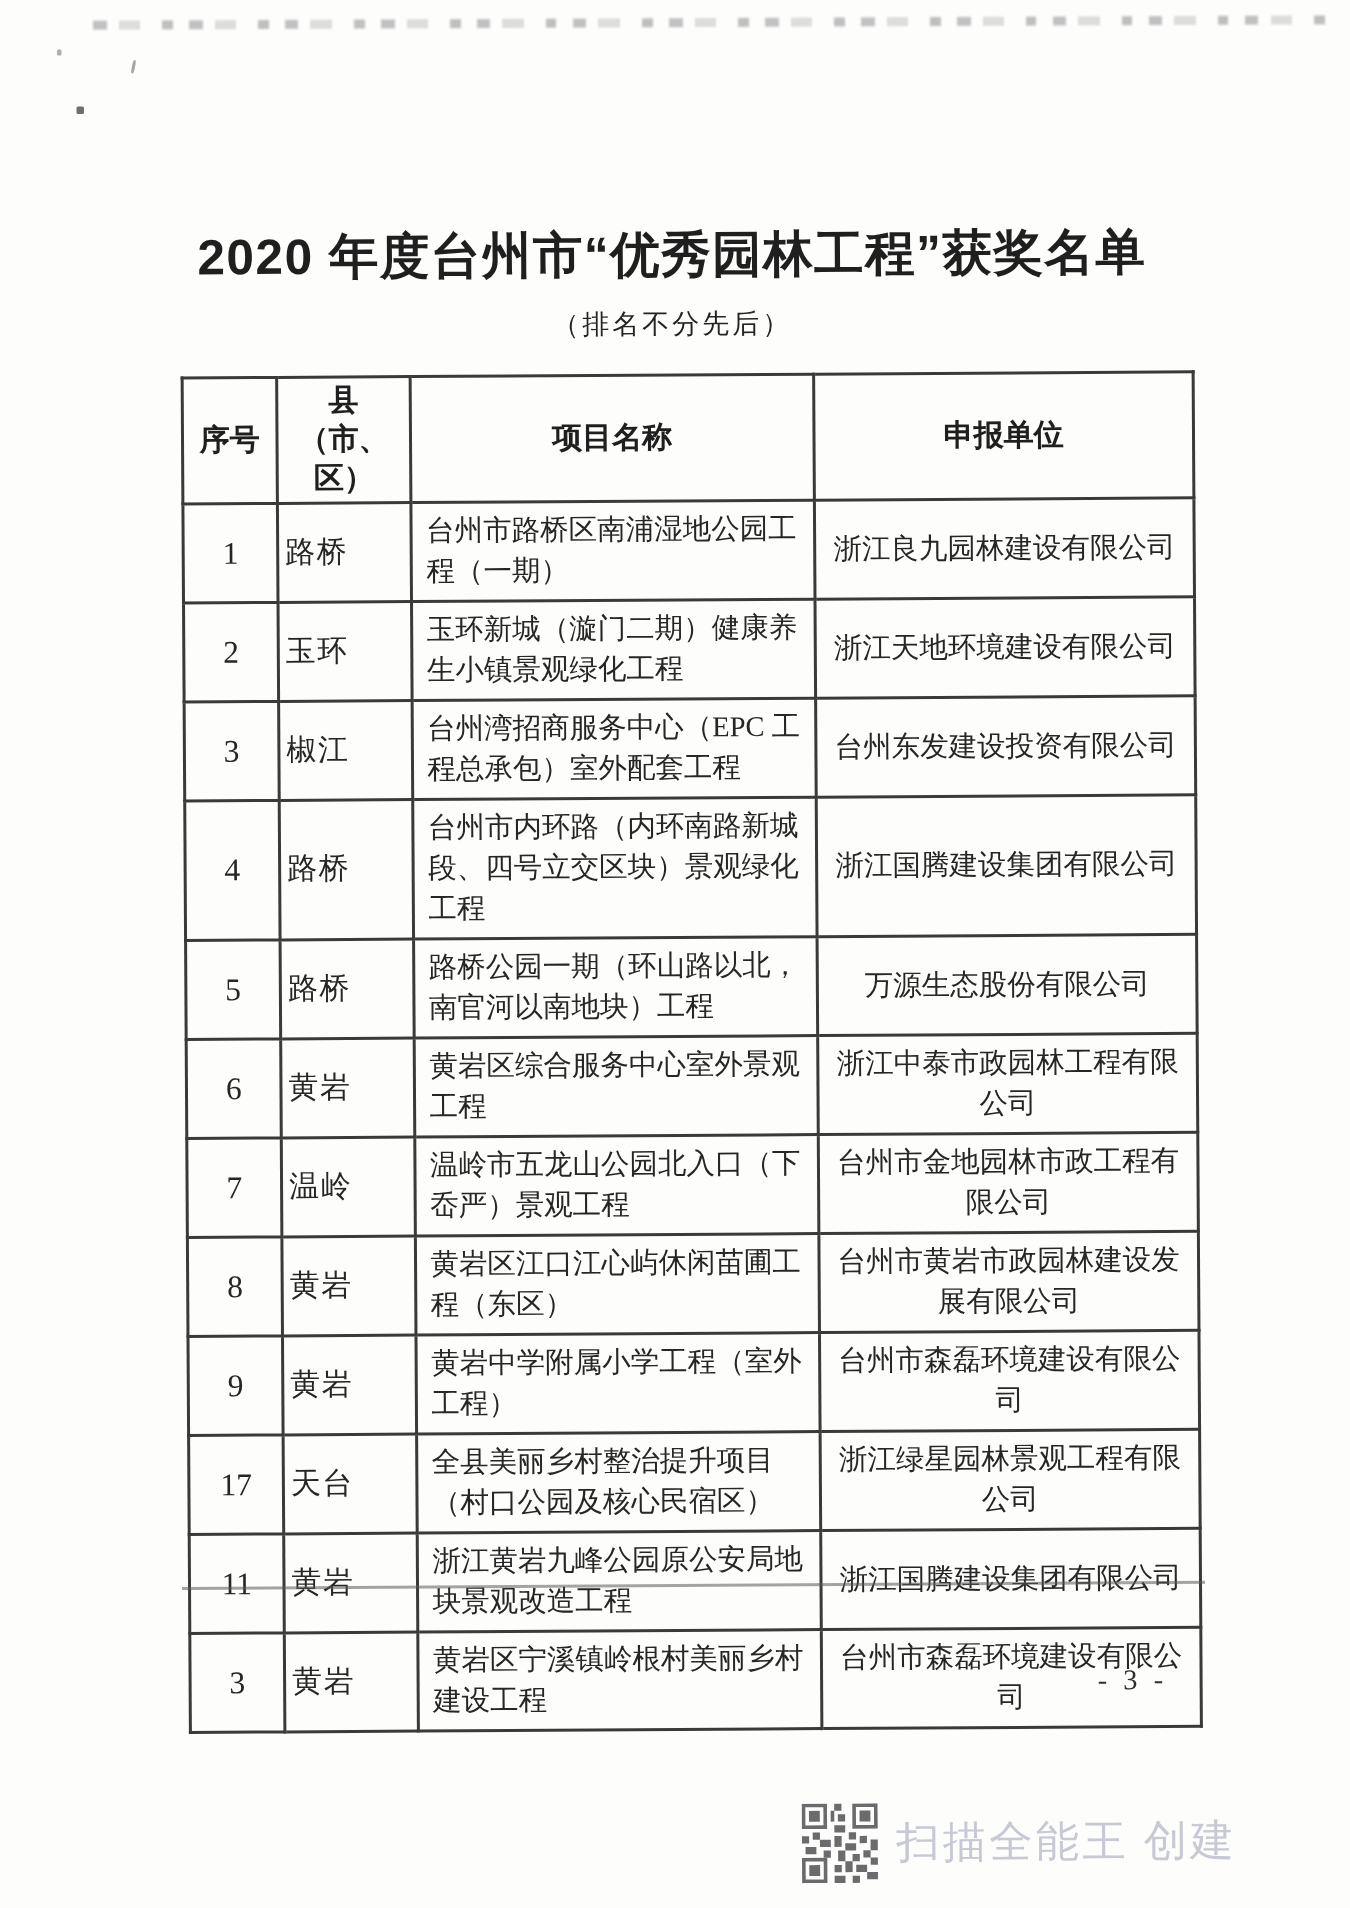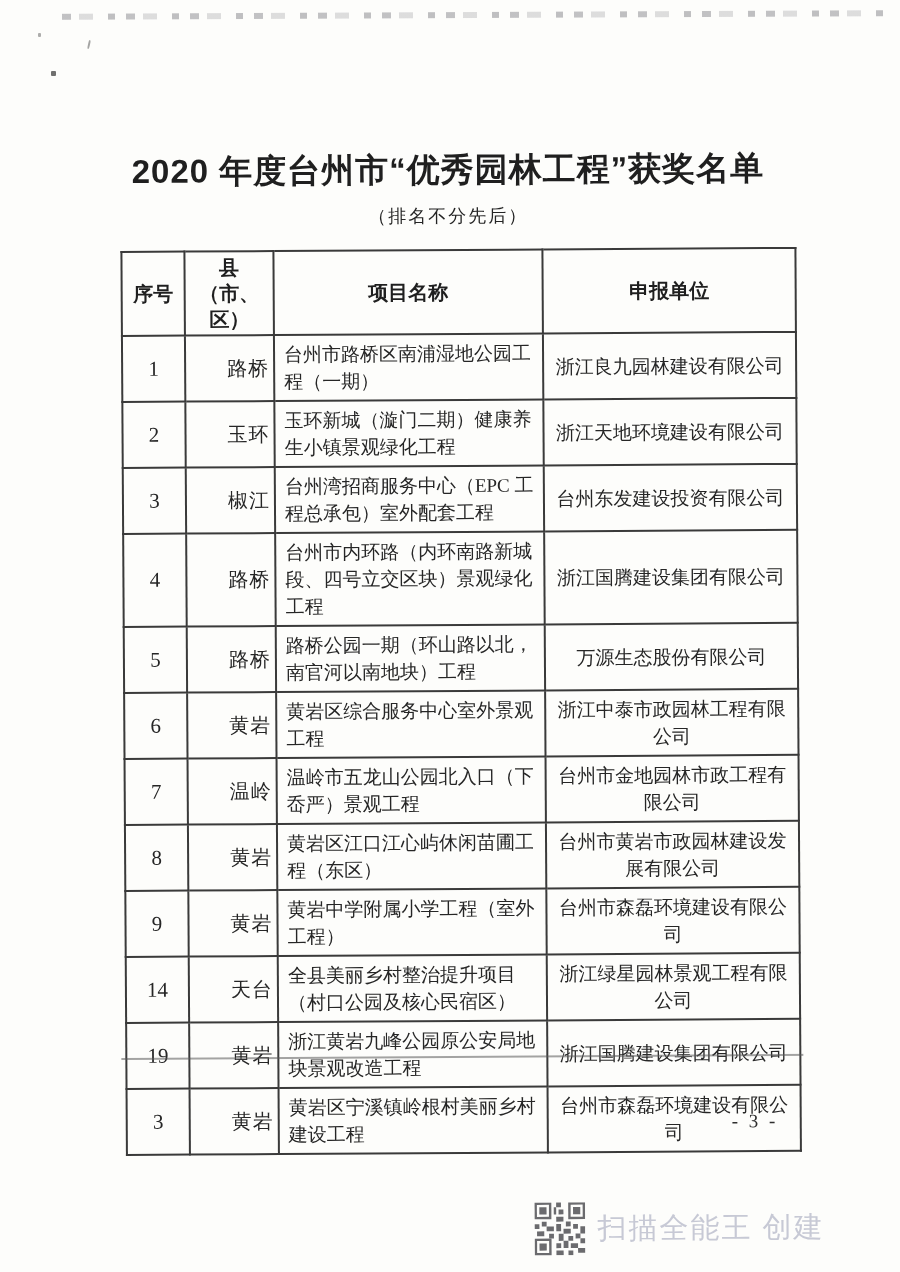--- a/index.html
+++ b/index.html
@@ -84,7 +84,7 @@
     font-size:21px;
     font-family:"Liberation Serif", serif;
   }
-  .awards td.district-cell{text-align:right;font-size:20px;letter-spacing:1px;}
+  .awards td.district-cell{text-align:left;font-size:20px;letter-spacing:1px;}
   .awards td.project-cell{text-align:left;padding-left:9px;padding-right:5px;}
   .awards td.company-cell{text-align:center;}
   .table-shadow-line{

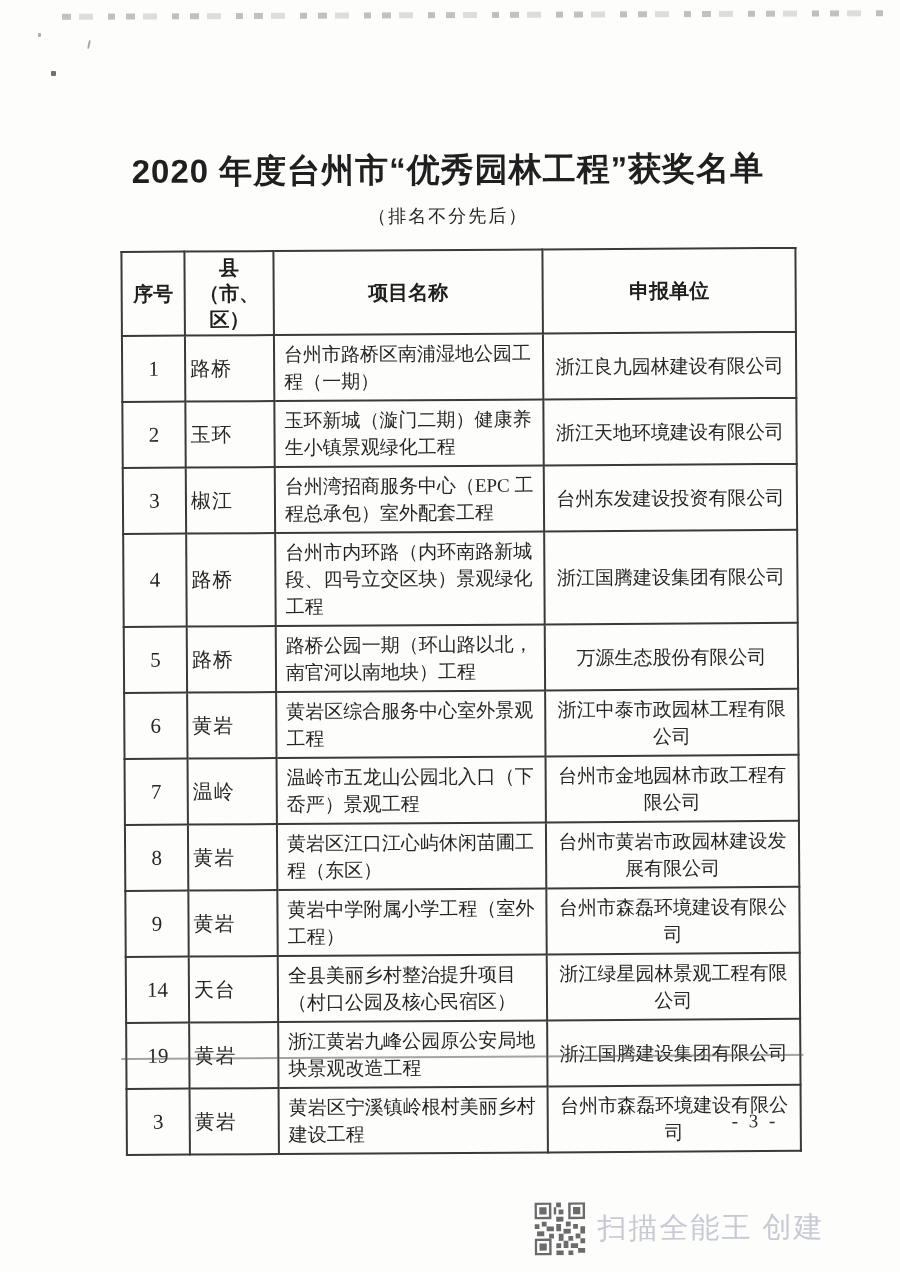--- a/index.html
+++ b/index.html
@@ -196,7 +196,7 @@
     <td class="company-cell">台州市森磊环境建设有限公司</td>
   </tr>
           <tr>
-    <td class="no-cell">14</td>
+    <td class="no-cell">17</td>
     <td class="district-cell">天台</td>
     <td class="project-cell">全县美丽乡村整治提升项目（村口公园及核心民宿区）</td>
     <td class="company-cell">浙江绿星园林景观工程有限公司</td>

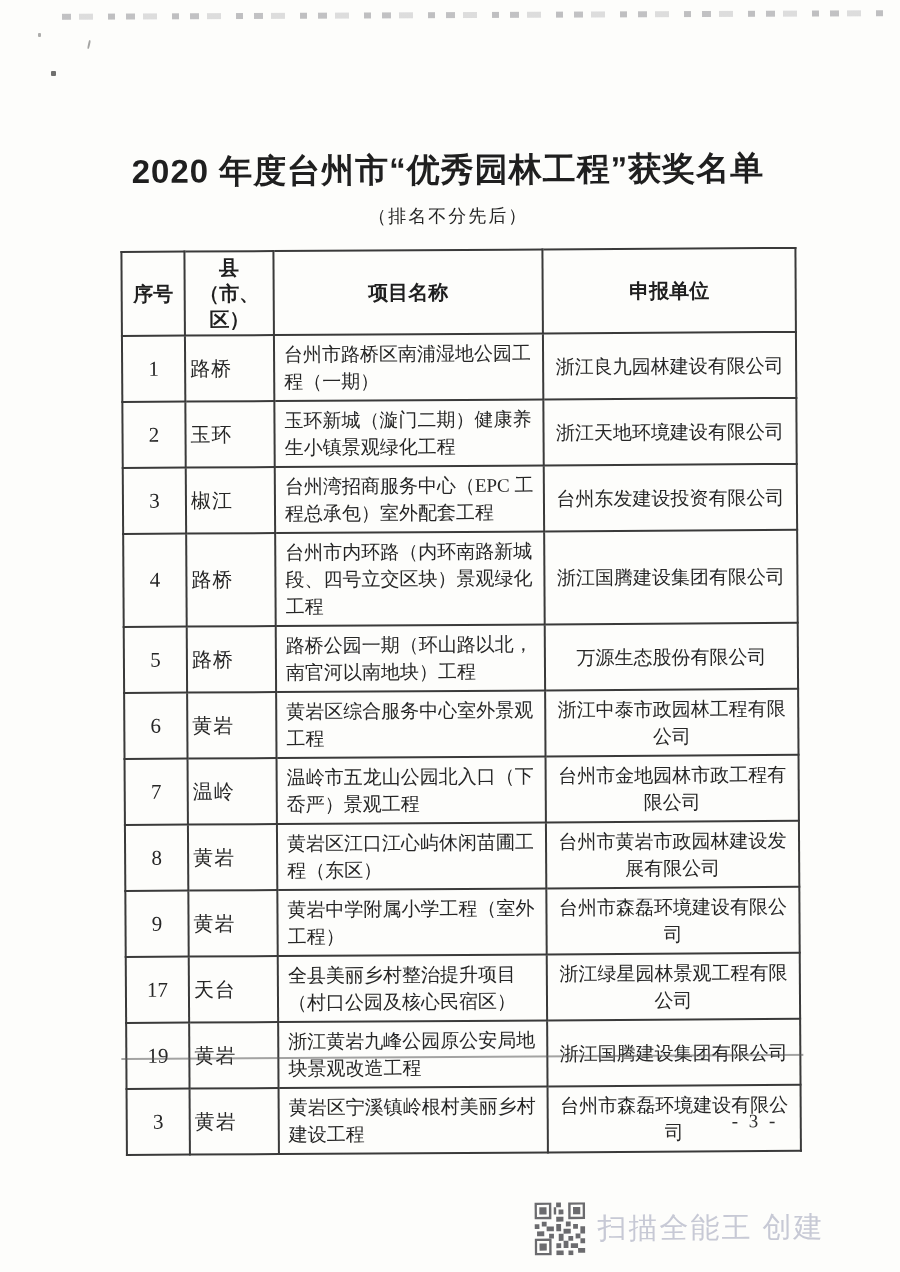--- a/index.html
+++ b/index.html
@@ -202,7 +202,7 @@
     <td class="company-cell">浙江绿星园林景观工程有限公司</td>
   </tr>
           <tr>
-    <td class="no-cell">19</td>
+    <td class="no-cell">11</td>
     <td class="district-cell">黄岩</td>
     <td class="project-cell">浙江黄岩九峰公园原公安局地块景观改造工程</td>
     <td class="company-cell">浙江国腾建设集团有限公司</td>

